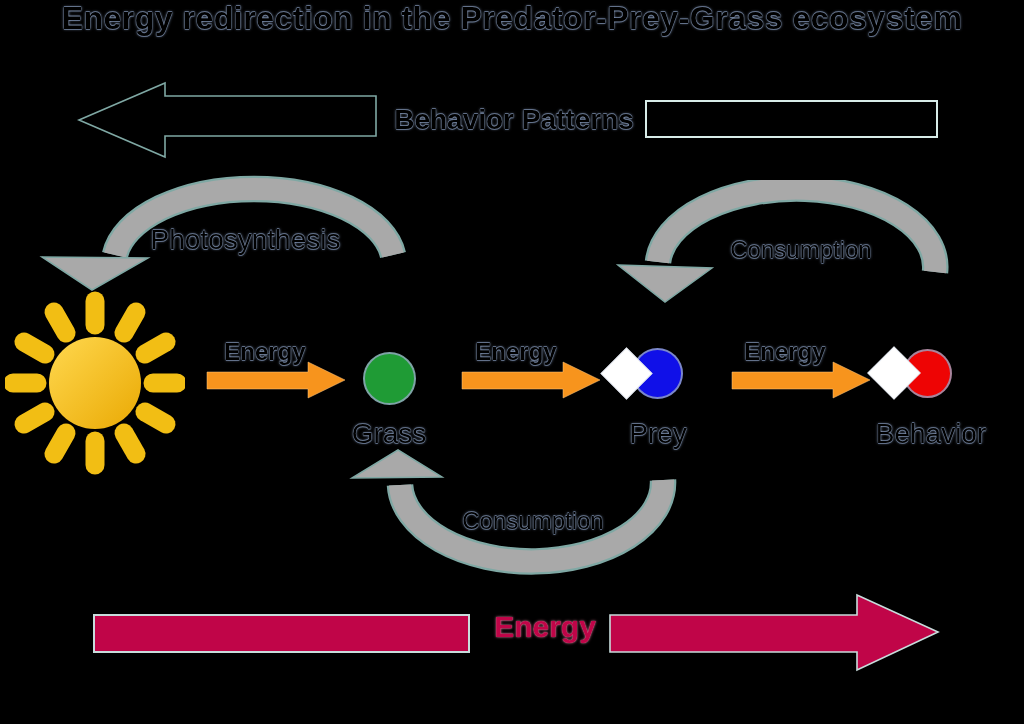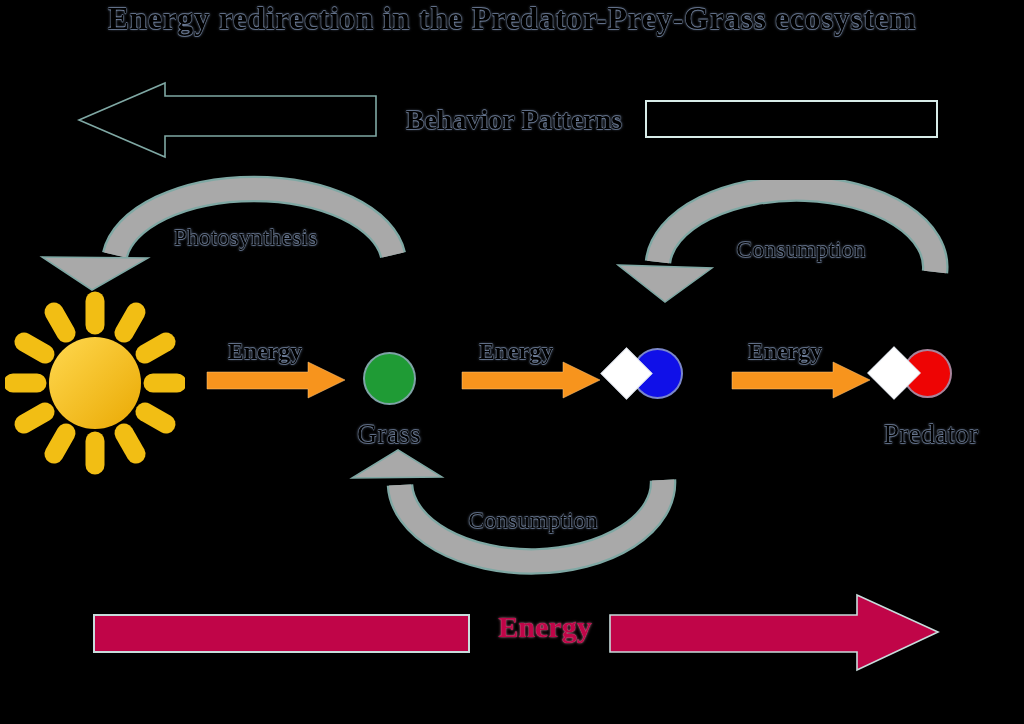--- a/index.html
+++ b/index.html
@@ -6,7 +6,7 @@
   #stage{
     position:relative;width:1024px;height:724px;overflow:hidden;
     background:var(--c-background,#000);
-    font-family:Liberation Serif, serif;
+    font-family:Liberation Sans, sans-serif;
   }
   #stage *{box-sizing:border-box;}
   .abs{position:absolute;}

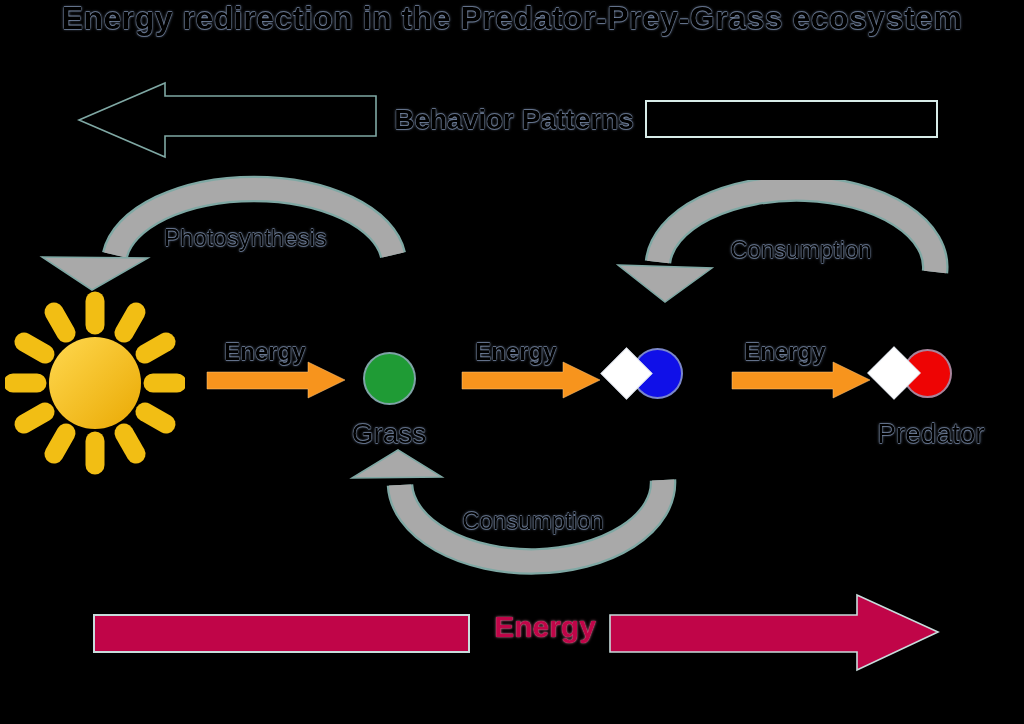--- a/index.html
+++ b/index.html
@@ -29,7 +29,7 @@
   .arc-head{fill:var(--c-arc-gray,#A9A9A9);stroke:var(--c-arc-outline,#7FA8A4);stroke-width:1.5;}
 
   #photo-arc{left:25px;top:160px;}
-  #photo-label{left:148px;top:224px;width:195px;font-size:24px;font-weight:400;}
+  #photo-label{left:148px;top:224px;width:195px;font-size:28px;font-weight:400;}
 
   #cons-top-arc{left:595px;top:180px;}
   #cons-top-label{left:706px;top:236px;width:190px;font-size:24px;font-weight:400;}

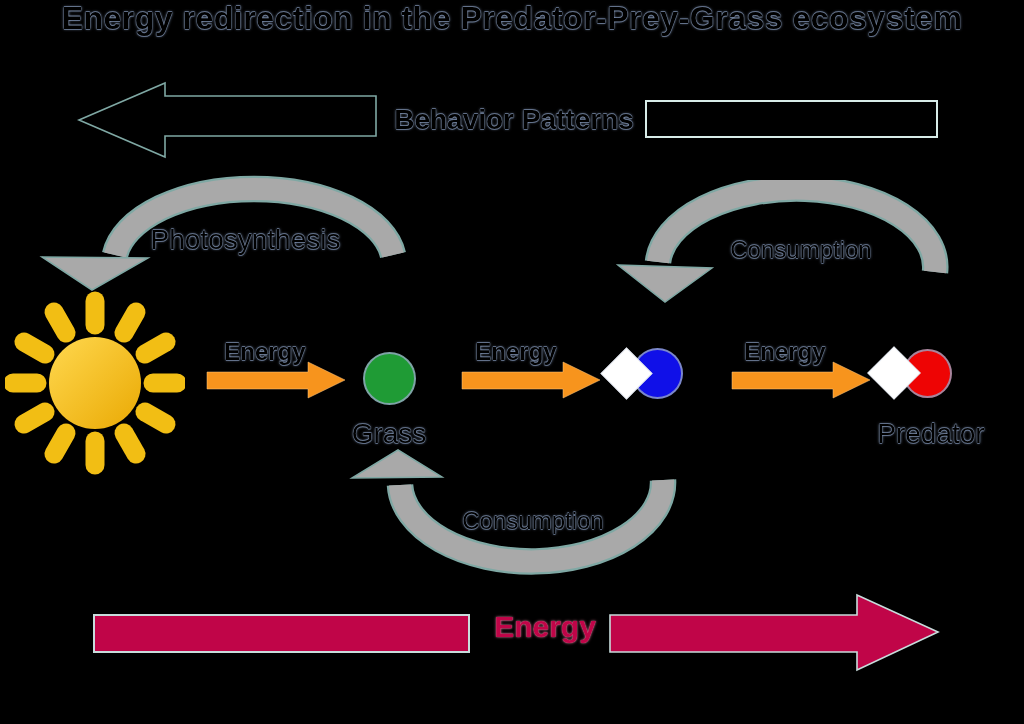--- a/index.html
+++ b/index.html
@@ -126,6 +126,7 @@
   <div id="predator-diamond" class="abs diamond"></div>
 
   <div id="grass-label" class="abs halo olabel">Grass</div>
+  <div id="prey-label" class="abs halo olabel">Prey</div>
   <div id="predator-label" class="abs halo olabel">Predator</div>
 
   <svg id="cons-top-arc" class="abs" width="390" height="135" viewBox="0 0 390 135">

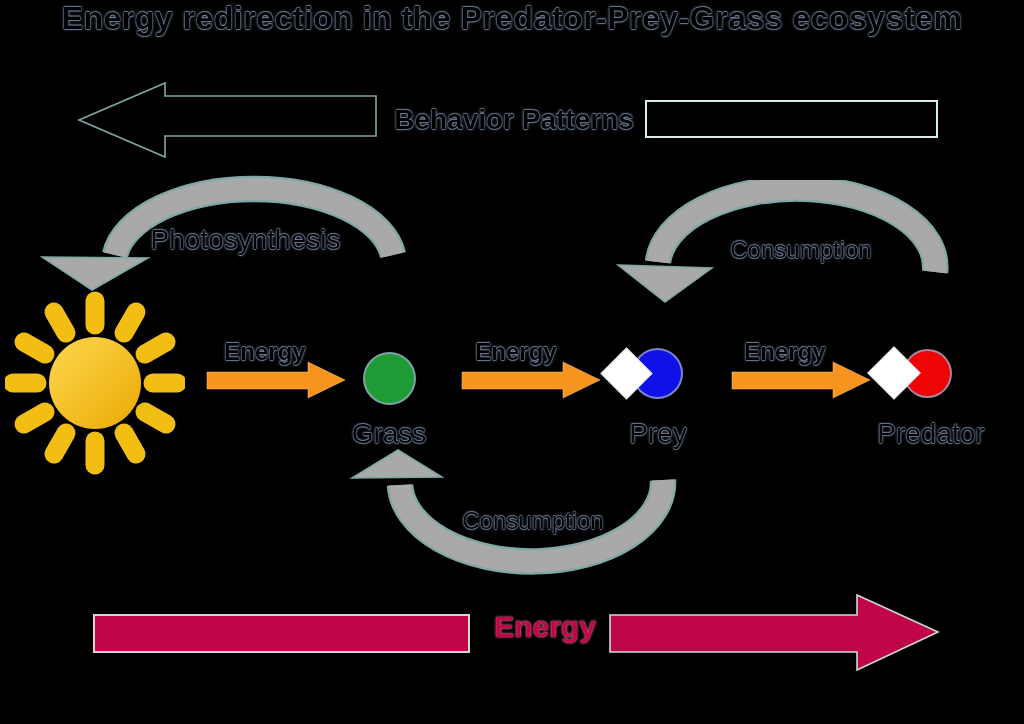--- a/index.html
+++ b/index.html
@@ -127,7 +127,7 @@
 
   <div id="grass-label" class="abs halo olabel">Grass</div>
   <div id="prey-label" class="abs halo olabel">Prey</div>
-  <div id="predator-label" class="abs halo olabel">Predator</div>
+  <div id="predator-label" class="abs halo olabel">Behavior</div>
 
   <svg id="cons-top-arc" class="abs" width="390" height="135" viewBox="0 0 390 135">
     <path class="arc-under" d="M 340 92 A 138 78 0 0 0 63 82"></path>

